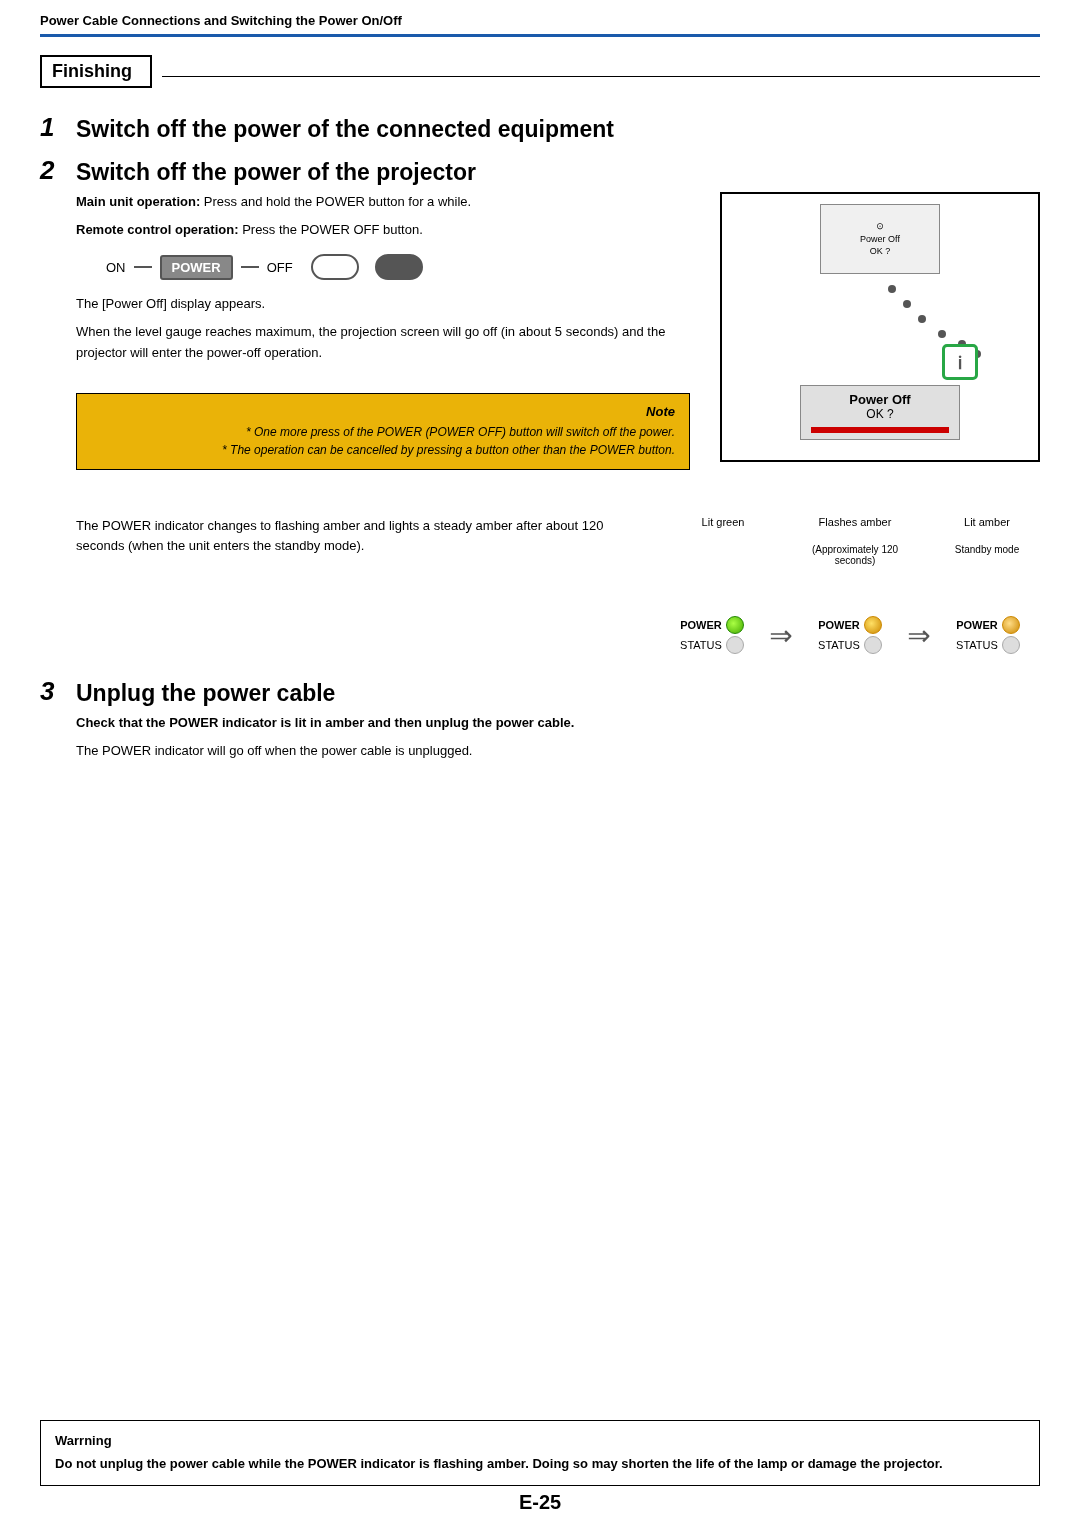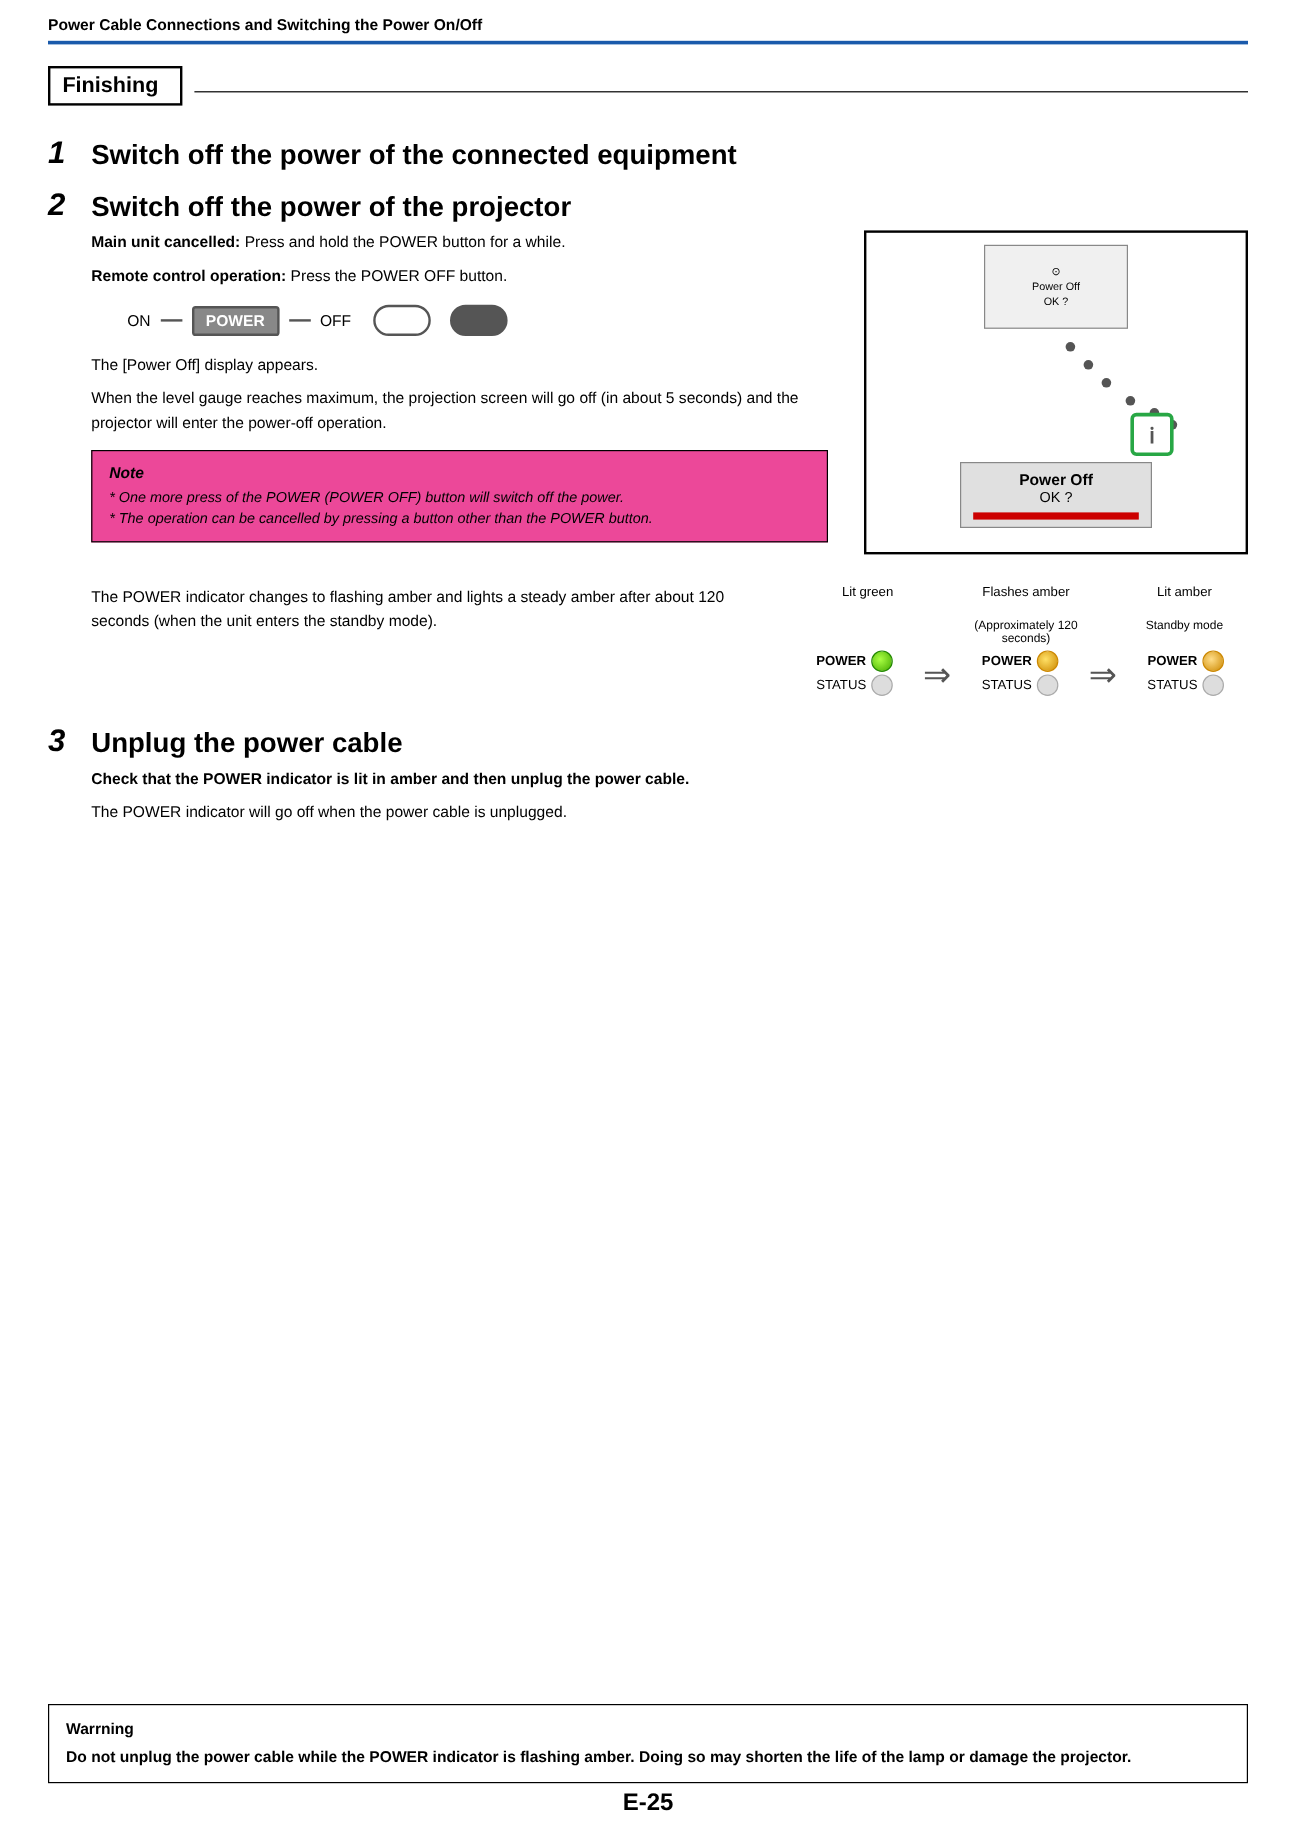--- a/index.html
+++ b/index.html
@@ -374,7 +374,7 @@
         <div class="step2-left">
 
           <p class="body-text">
-            <strong>Main unit cancelled:</strong>
+            <strong>Main unit operation:</strong>
             <span>Press and hold the POWER button for a while.</span>
           </p>
           <p class="body-text">

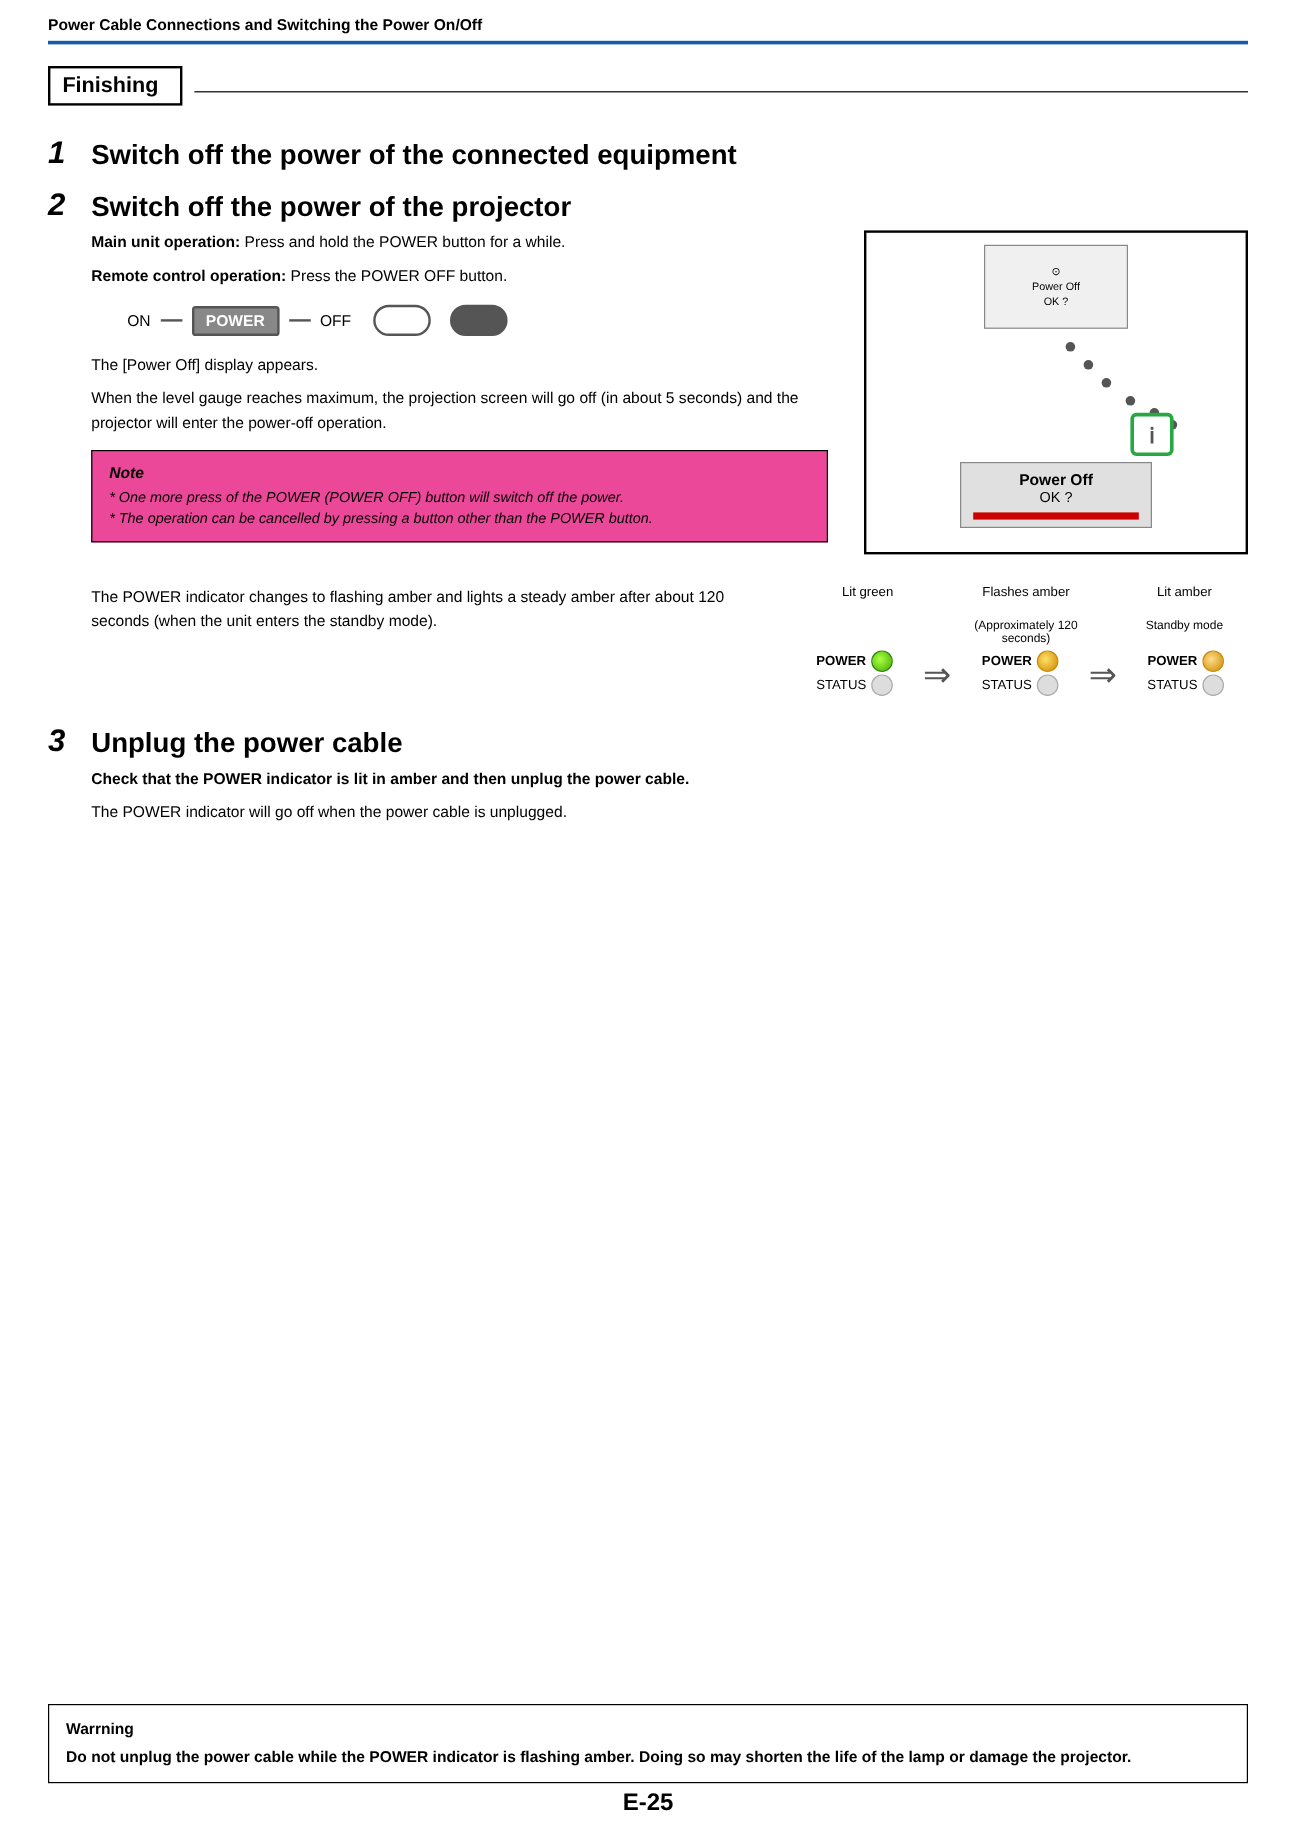--- a/index.html
+++ b/index.html
@@ -130,8 +130,9 @@
     .note-box {
       border: 1px solid #000;
       padding: 10px 14px;
-      margin: 12px 0;
-      background: #ec4899;
+      margin: 30px 0;
+      background: #eab308;
+      text-align: right;
     }
     .note-title {
       font-weight: bold;

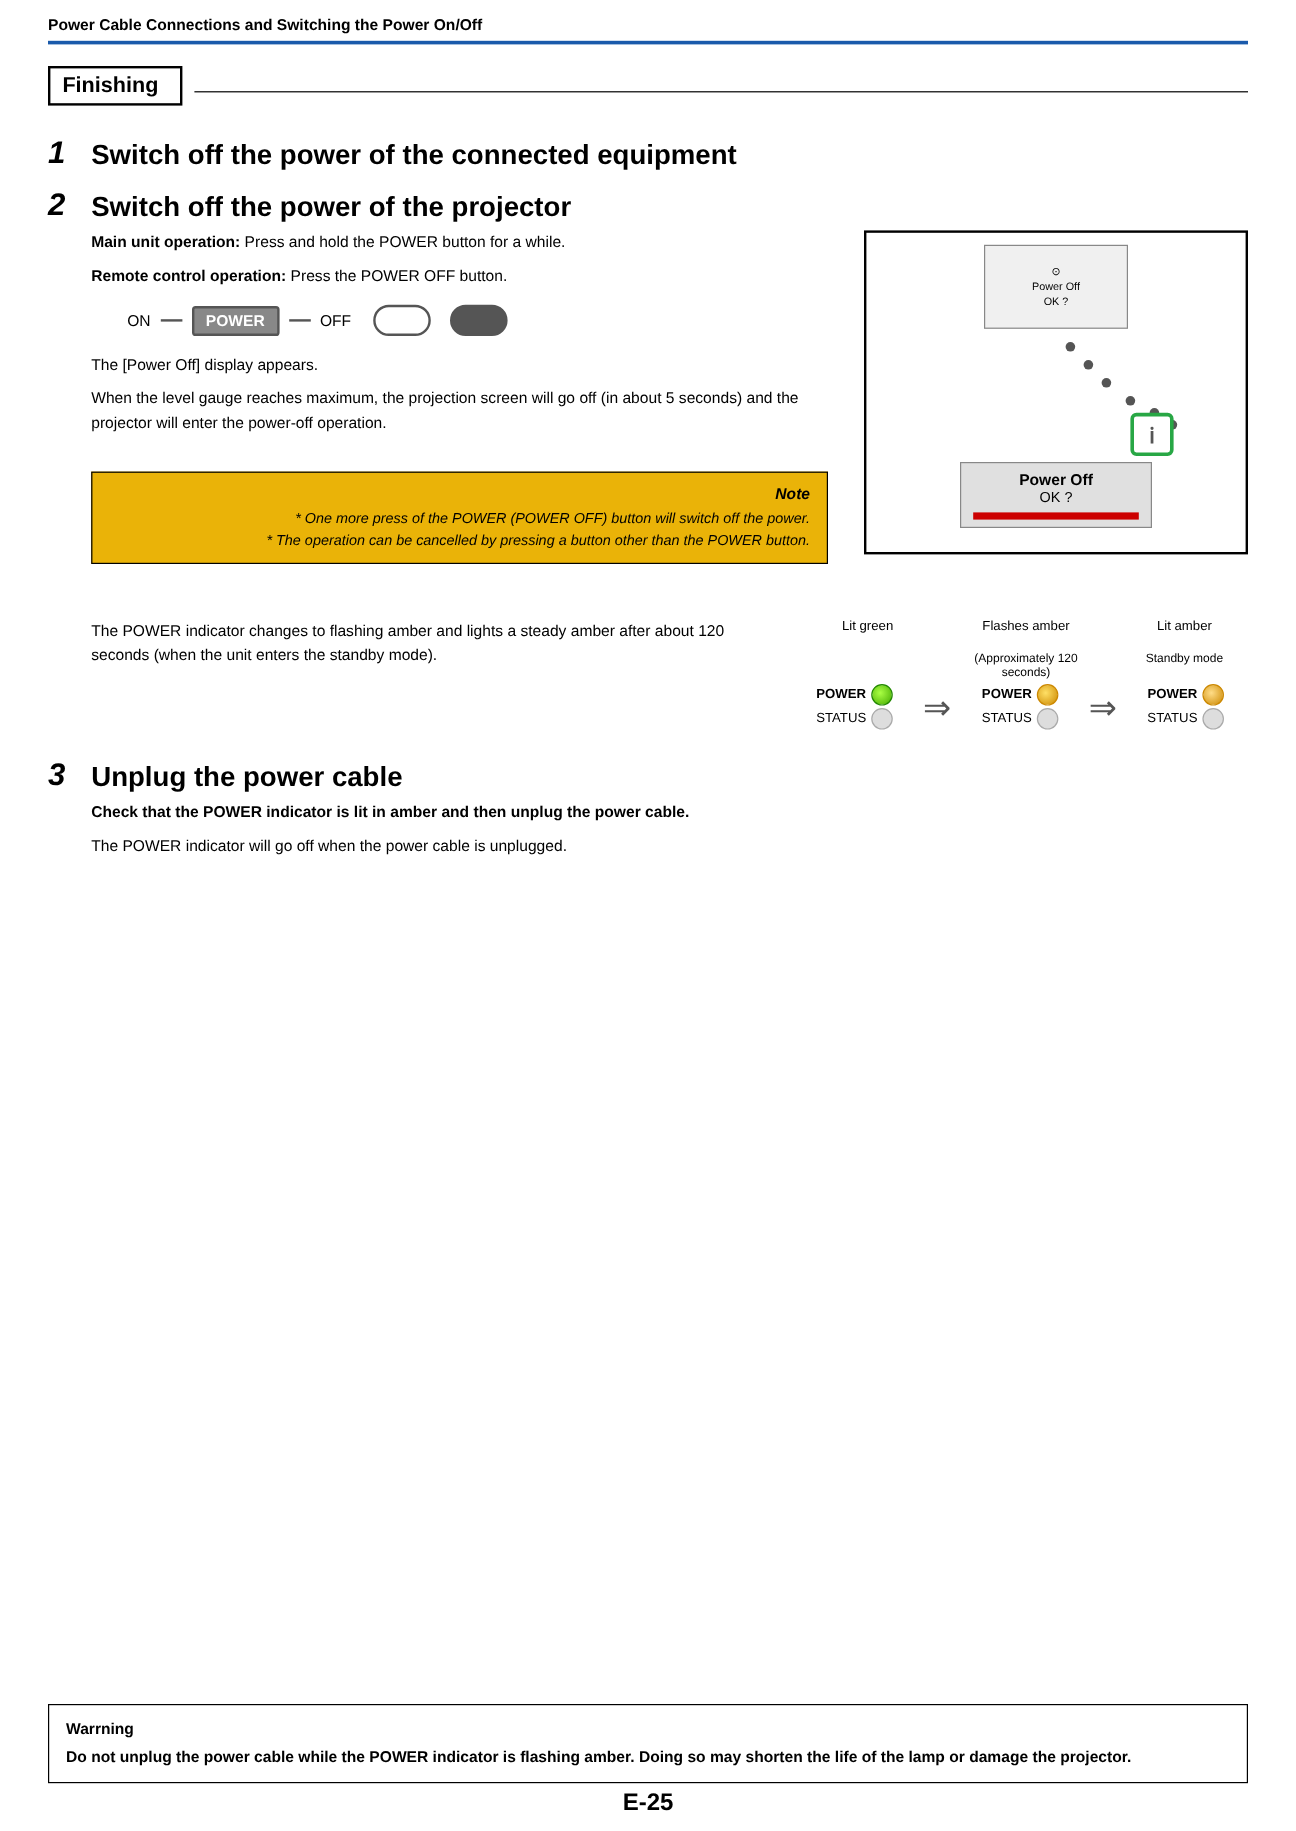--- a/index.html
+++ b/index.html
@@ -223,6 +223,7 @@
       flex-direction: column;
       align-items: flex-start;
       margin-left: 10px;
+      gap: 46px;
     }
     .indicator-labels {
       display: flex;

